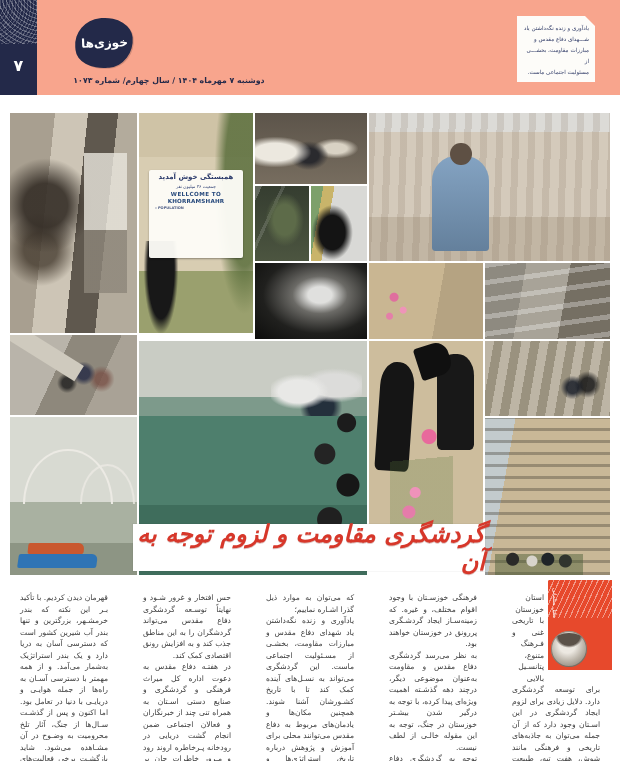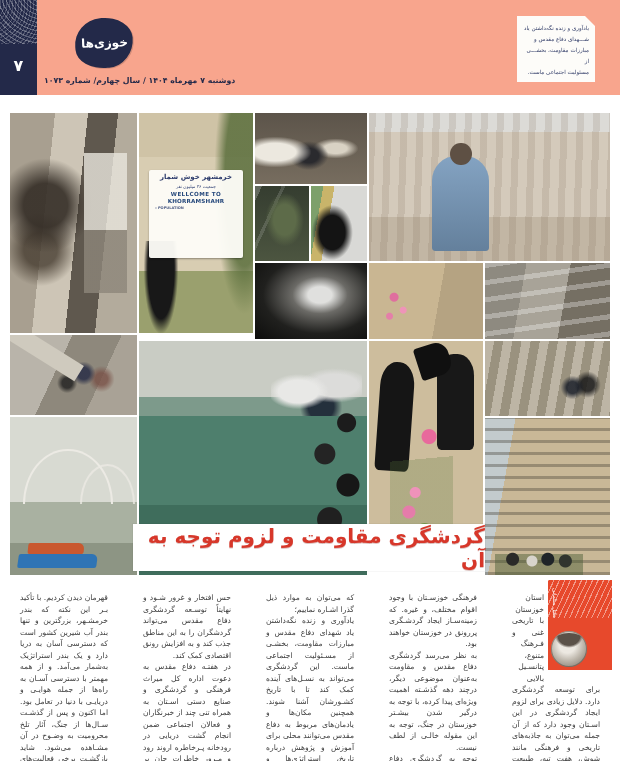--- a/index.html
+++ b/index.html
@@ -18,7 +18,7 @@
     border-radius:48% 52% 46% 54%/55% 45% 58% 42%;transform:rotate(-5deg);
     display:flex;align-items:center;justify-content:center;box-shadow:1px 1px 0 rgba(0,0,0,.15);}
   .logo-blob span{color:#fff;font-size:12px;font-weight:bold;transform:rotate(3deg);letter-spacing:.5px;}
-  .date-line{position:absolute;left:44px;top:76px;width:250px;direction:rtl;text-align:left;
+  .date-line{position:absolute;left:44px;top:76px;width:250px;direction:rtl;text-align:center;
     font-size:7.8px;font-weight:bold;color:#232949;}
   .note-box{position:absolute;left:517px;top:16px;width:78px;height:66px;background:#fdfcf9;
     clip-path:polygon(0 0,calc(100% - 10px) 0,100% 10px,100% 100%,0 100%);

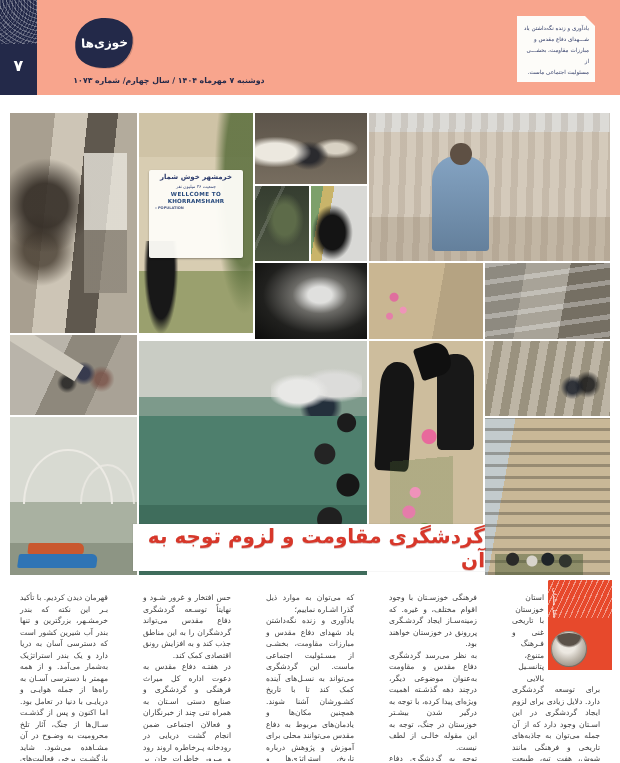--- a/index.html
+++ b/index.html
@@ -200,7 +200,7 @@
 
     <div class="tile t-sign">
       <div class="sign-board">
-        <div class="sign-fa1">خرمشهر خوش شمار</div>
+        <div class="sign-fa1">همبستگی خوش آمدید</div>
         <div class="sign-fa2">جمعیت ۳۶ میلیون نفر</div>
         <div class="sign-en1">WELLCOME TO</div>
         <div class="sign-en2">KHORRAMSHAHR</div>

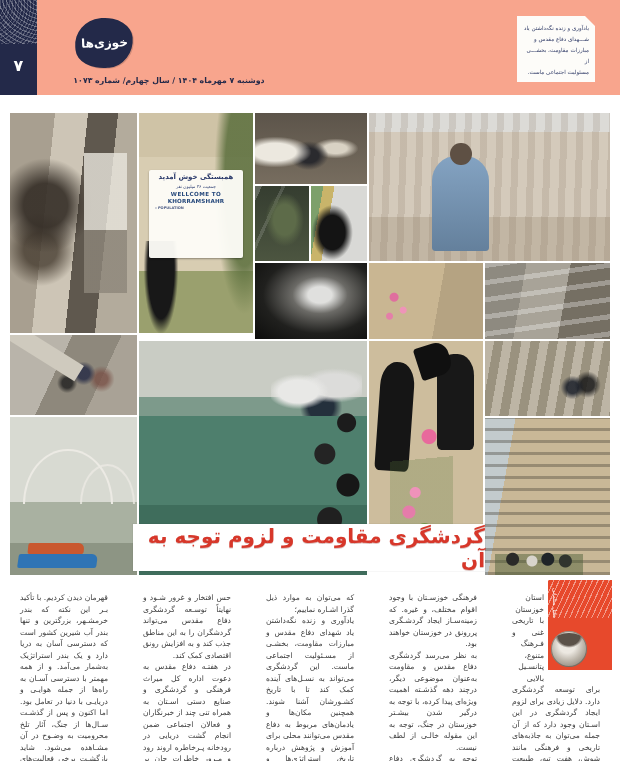--- a/index.html
+++ b/index.html
@@ -156,8 +156,8 @@
   
   .headline-box{position:absolute;left:133px;top:524px;width:352px;height:47px;background:#ffffff;
     z-index:5;display:flex;align-items:center;justify-content:center;box-shadow:0 0 0 1px rgba(0,0,0,.03);}
-  .headline-box h1{margin:0;font-size:20px;font-weight:bold;color:#d7372a;direction:rtl;
-    text-shadow:0 1px 0 rgba(120,20,10,.25);}
+  .headline-box h1{margin:0;font-size:24px;font-weight:bold;color:#d7372a;direction:rtl;
+    text-shadow:0 1px 0 rgba(120,20,10,.25);font-style:italic;}
 
   
   .article{position:absolute;left:8px;top:580px;width:604px;height:181px;display:flex;

